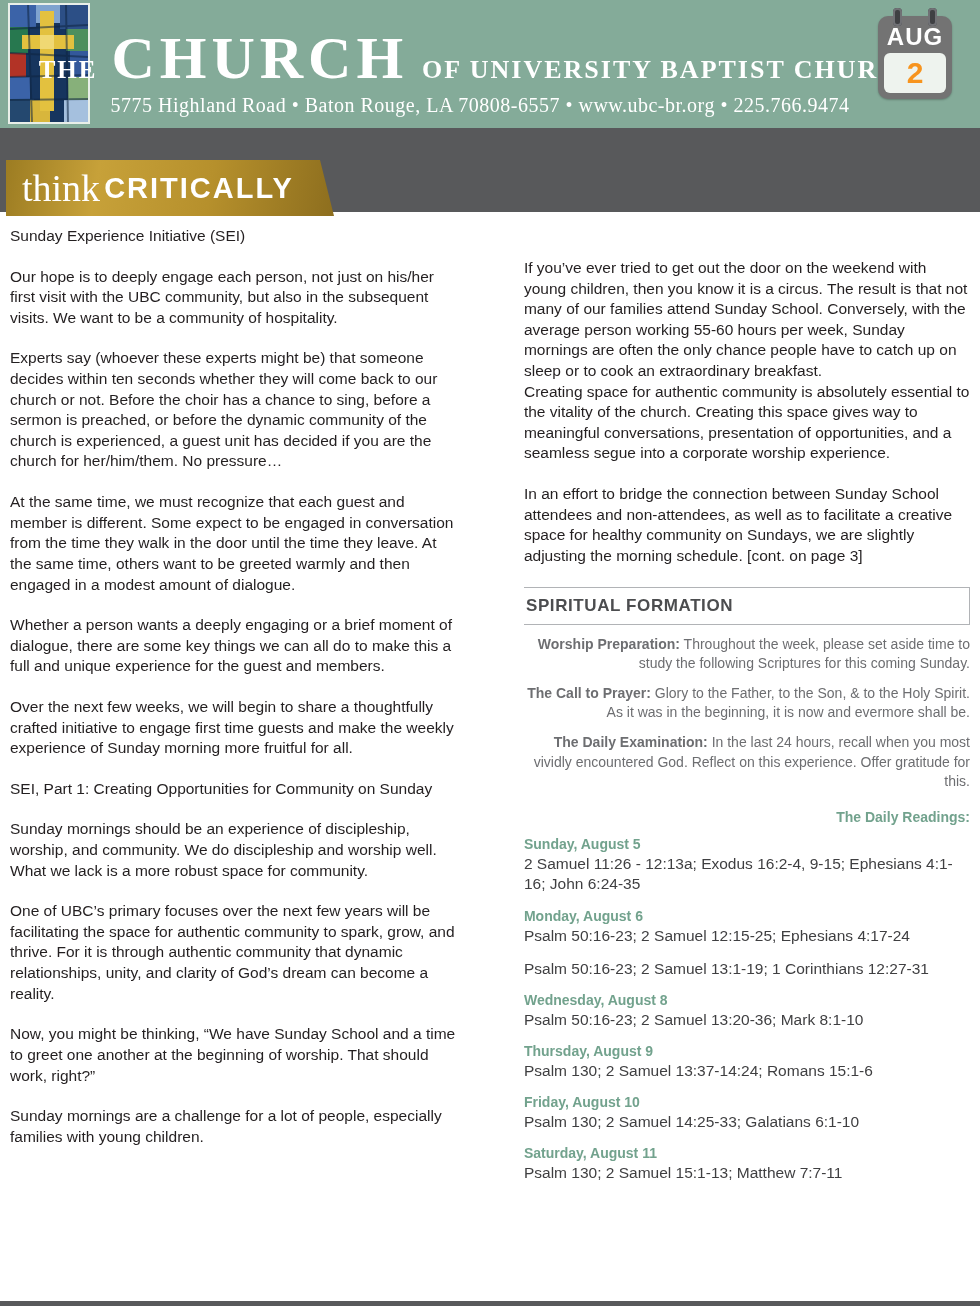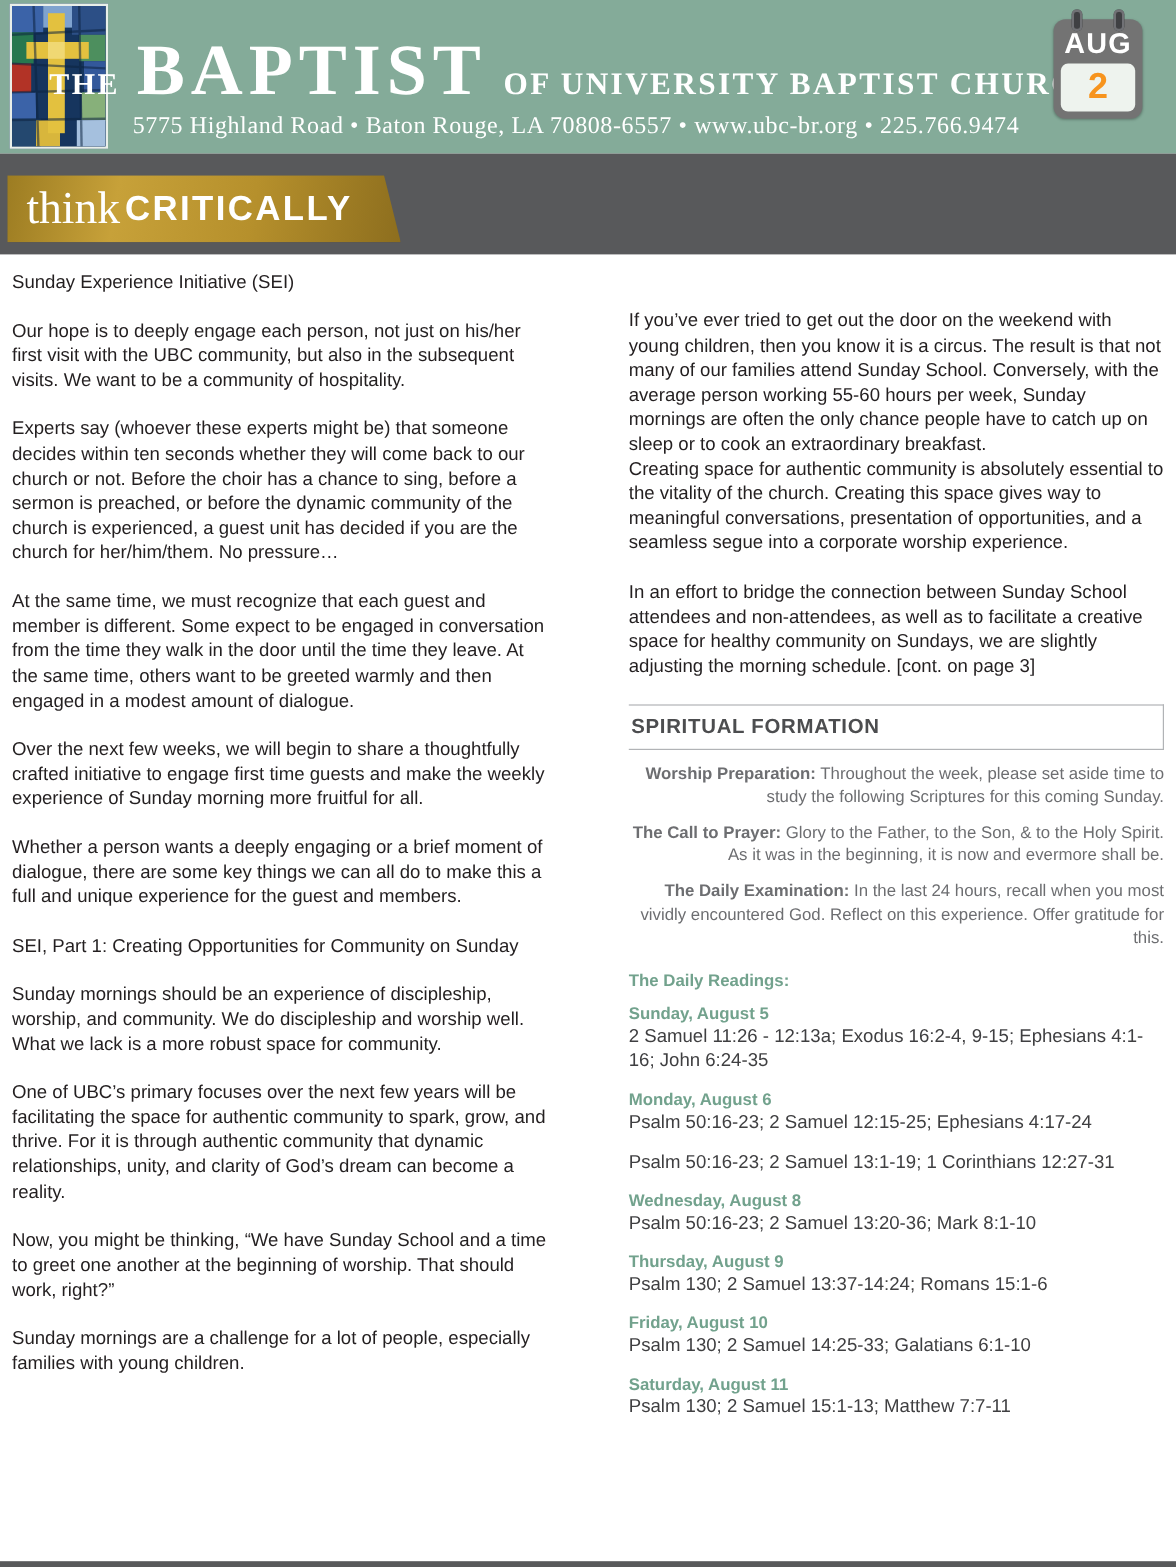--- a/index.html
+++ b/index.html
@@ -130,7 +130,7 @@
     <div class="masthead">
       <div class="title-line">
         <span class="t-the">THE</span>
-        <span class="t-main">BAPTIST</span>
+        <span class="t-main">CHURCH</span>
         <span class="t-of">OF UNIVERSITY BAPTIST CHURCH</span>
       </div>
       <div class="address">5775 Highland Road • Baton Rouge, LA  70808-6557 • www.ubc-br.org • 225.766.9474</div>

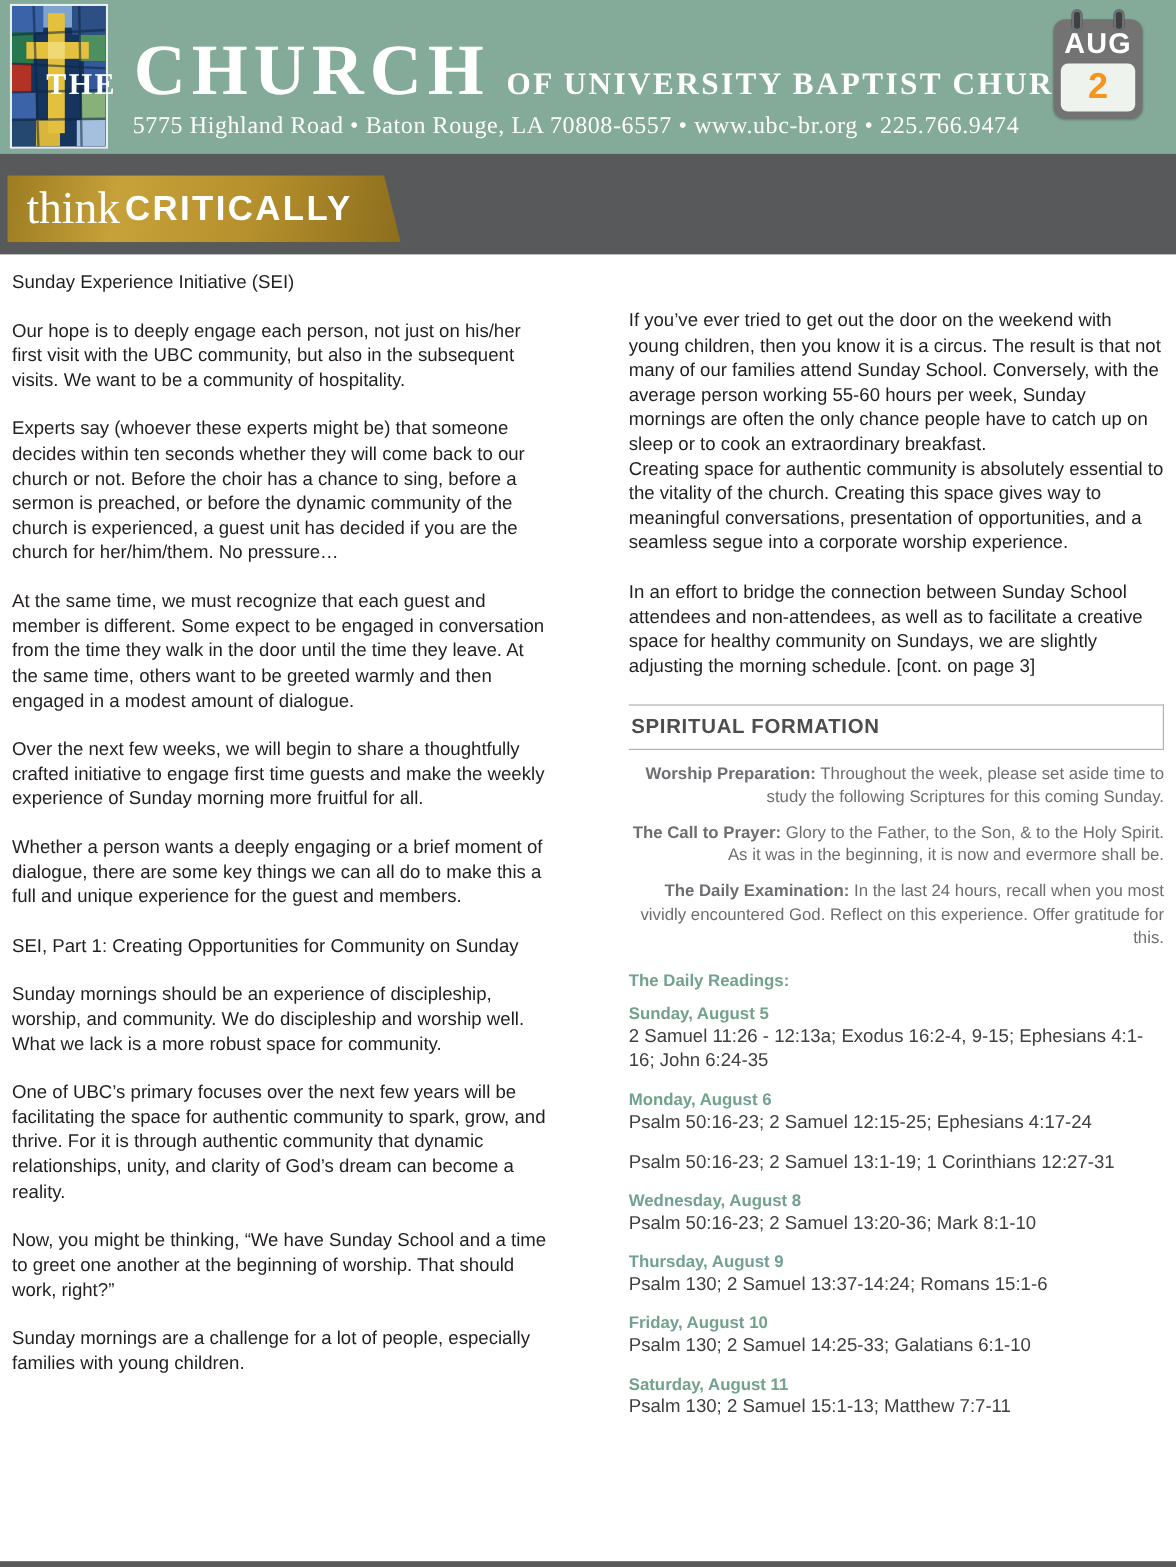--- a/index.html
+++ b/index.html
@@ -49,7 +49,7 @@
   
   .band{position:relative;height:84px;background:var(--band-gray,#58595b);}
   .ribbon{
-    position:absolute;left:6px;top:18px;width:328px;height:56px;
+    position:absolute;left:6px;top:32px;width:328px;height:56px;
     background:linear-gradient(100deg,#9c7c22 0%,#c7a139 28%,#b6902c 62%,#8d6e1e 100%);
     clip-path:polygon(0 0,calc(100% - 14px) 0,100% 100%,0 100%);
     display:flex;align-items:center;padding-left:16px;

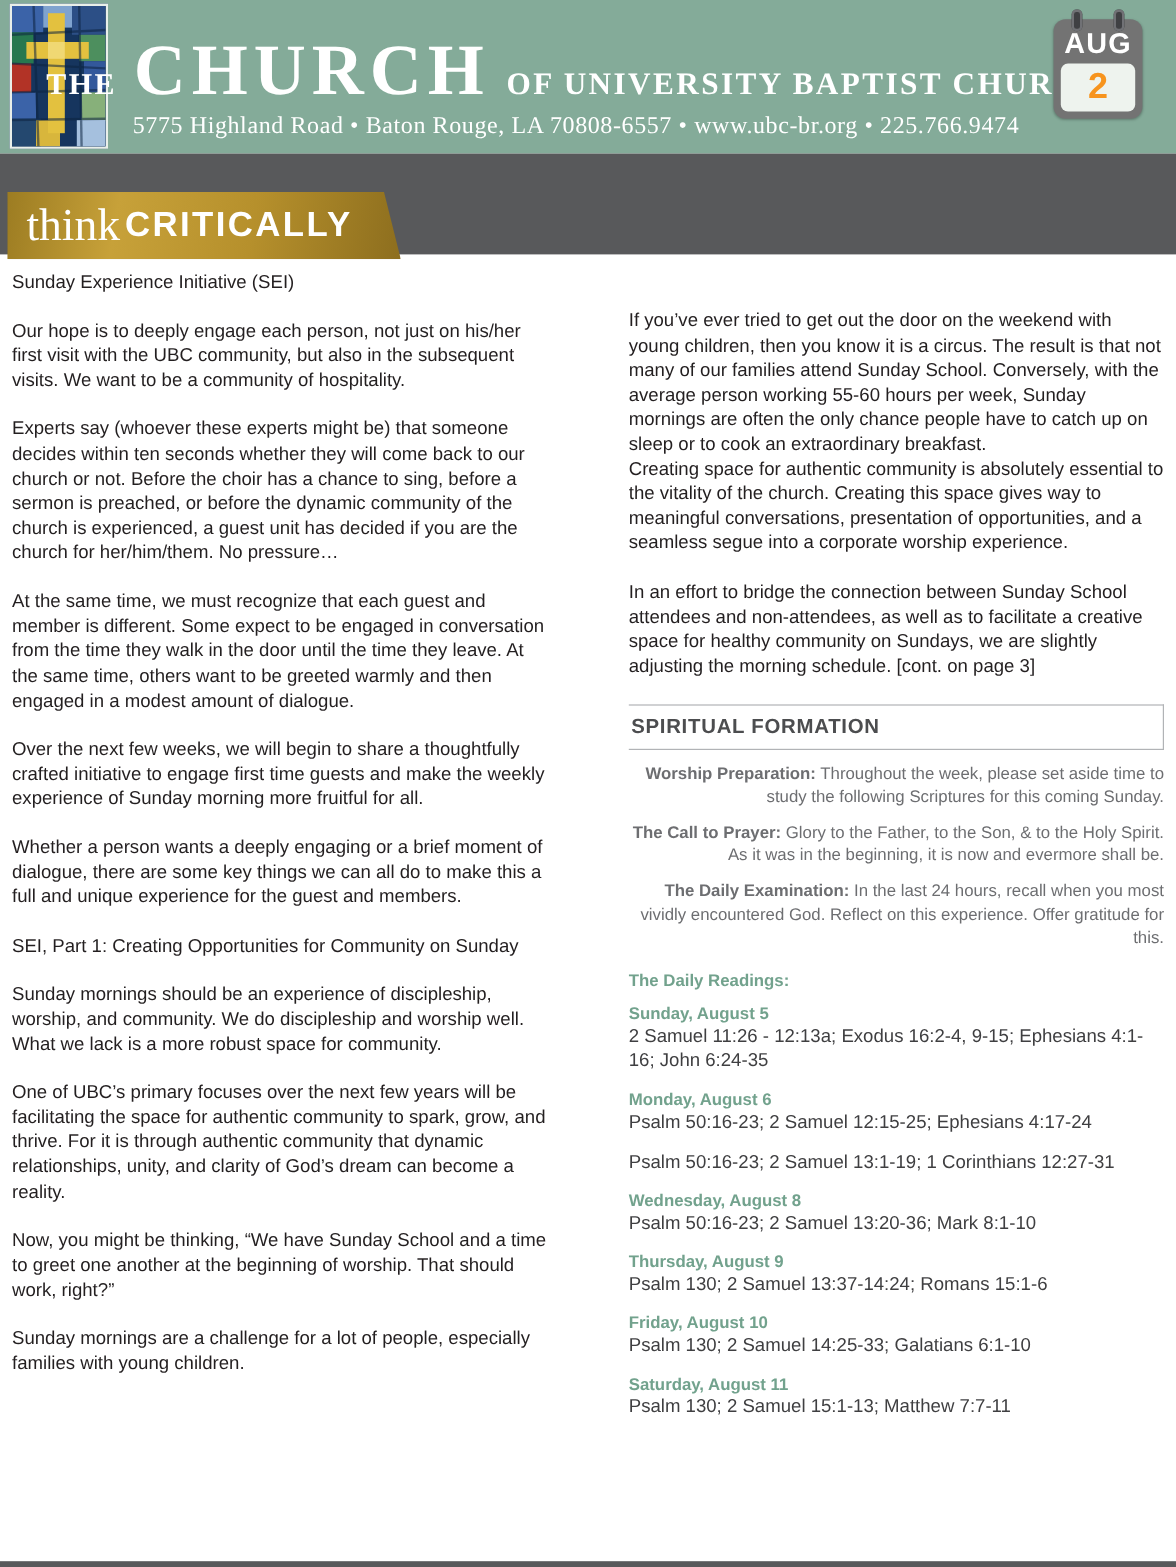--- a/index.html
+++ b/index.html
@@ -164,8 +164,8 @@
       <p>Our hope is to deeply engage each person, not just on his/her first visit with the UBC community, but also in the subsequent visits. We want to be a community of hospitality.</p>
       <p>Experts say (whoever these experts might be) that someone decides within ten seconds whether they will come back to our church or not. Before the choir has a chance to sing, before a sermon is preached, or before the dynamic community of the church is experienced, a guest unit has decided if you are the church for her/him/them. No pressure…</p>
       <p>At the same time, we must recognize that each guest and member is different. Some expect to be engaged in conversation from the time they walk in the door until the time they leave. At the same time, others want to be greeted warmly and then engaged in a modest amount of dialogue.</p>
+      <p>Whether a person wants a deeply engaging or a brief moment of dialogue, there are some key things we can all do to make this a full and unique experience for the guest and members.</p>
       <p>Over the next few weeks, we will begin to share a thoughtfully crafted initiative to engage first time guests and make the weekly experience of Sunday morning more fruitful for all.</p>
-      <p>Whether a person wants a deeply engaging or a brief moment of dialogue, there are some key things we can all do to make this a full and unique experience for the guest and members.</p>
       <p>SEI, Part 1: Creating Opportunities for Community on Sunday</p>
       <p>Sunday mornings should be an experience of discipleship, worship, and community. We do discipleship and worship well. What we lack is a more robust space for community.</p>
       <p>One of UBC’s primary focuses over the next few years will be facilitating the space for authentic community to spark, grow, and thrive. For it is through authentic community that dynamic relationships, unity, and clarity of God’s dream can become a reality.</p>

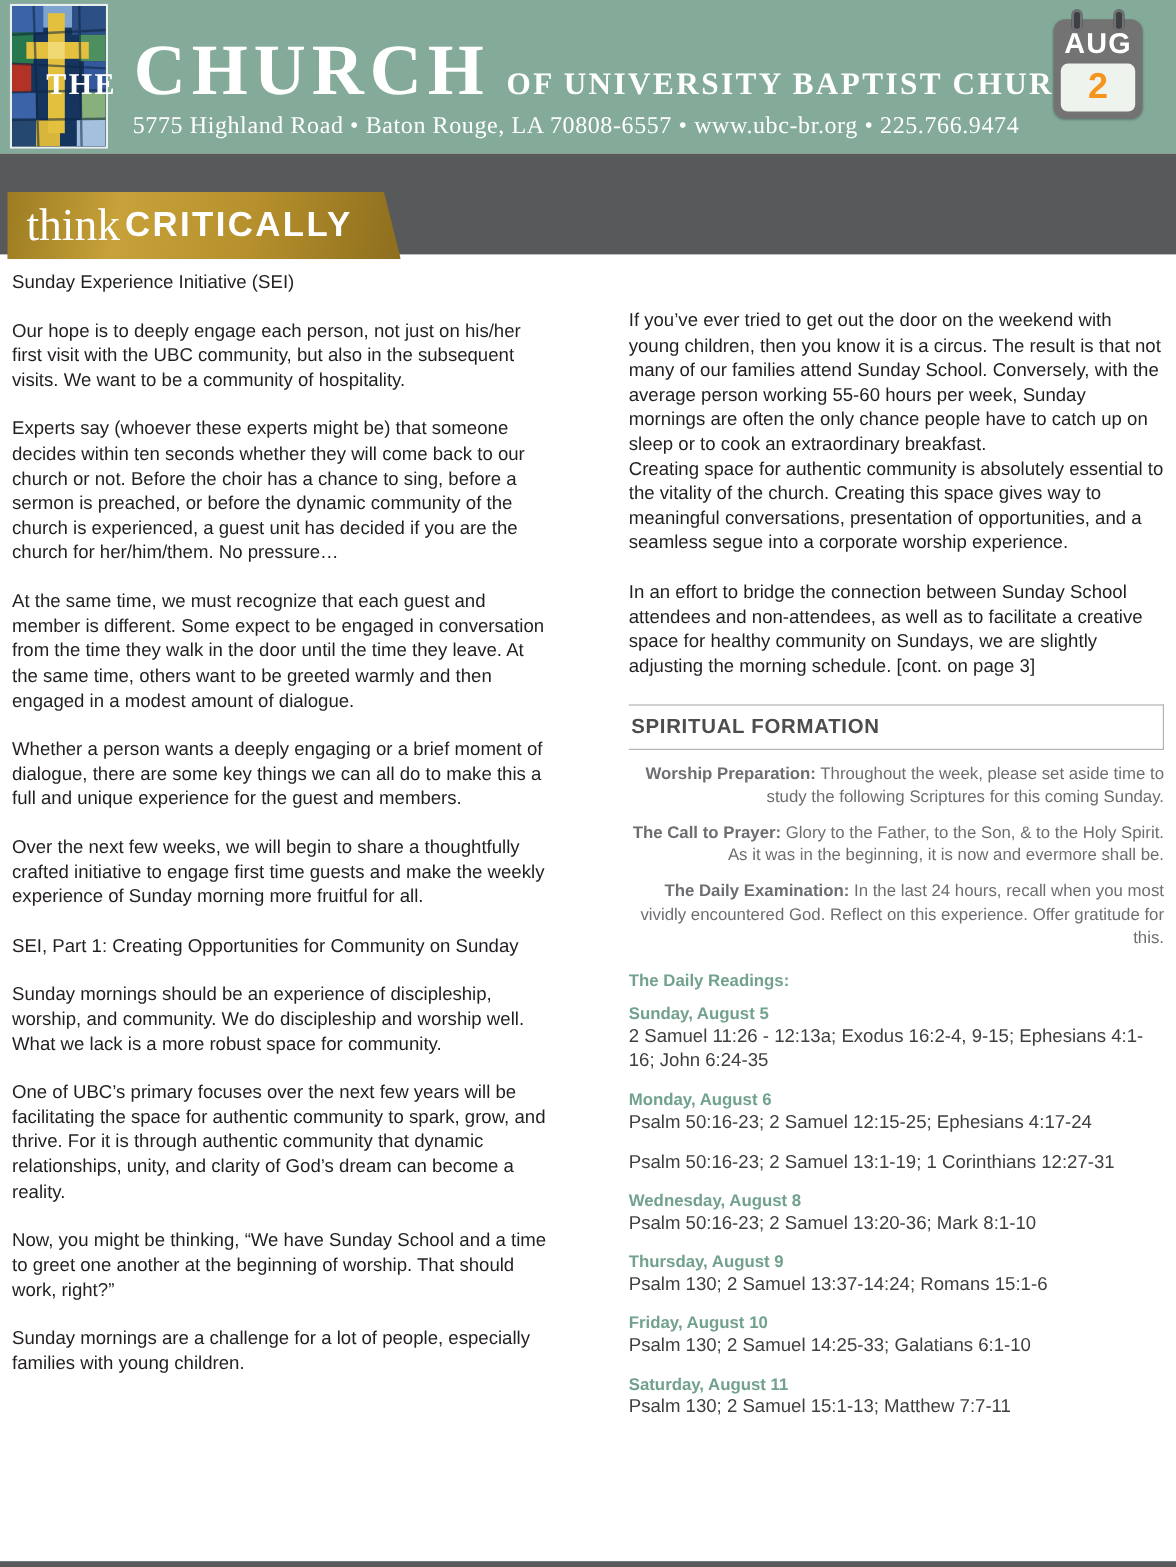--- a/index.html
+++ b/index.html
@@ -85,6 +85,7 @@
   .sf-readings-label{
     margin:16px 0 10px !important;font-size:14px !important;font-weight:bold;
     color:var(--accent-teal,#72a28d) !important;
+    text-align:right;
   }
   .reading{margin-bottom:13px;}
   .reading-day{font-size:14px;font-weight:bold;color:var(--accent-teal,#72a28d);margin-bottom:2px;}

